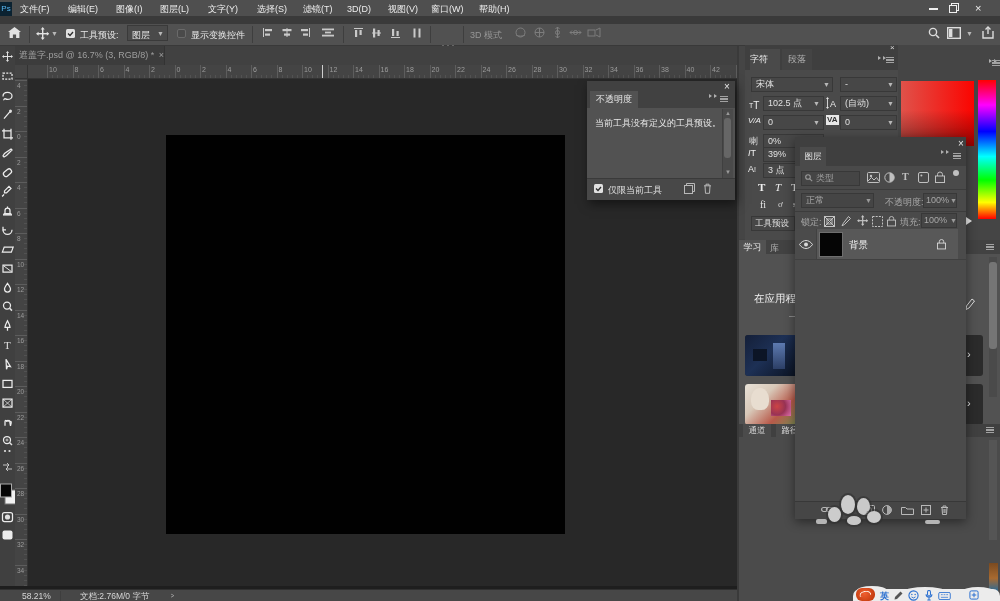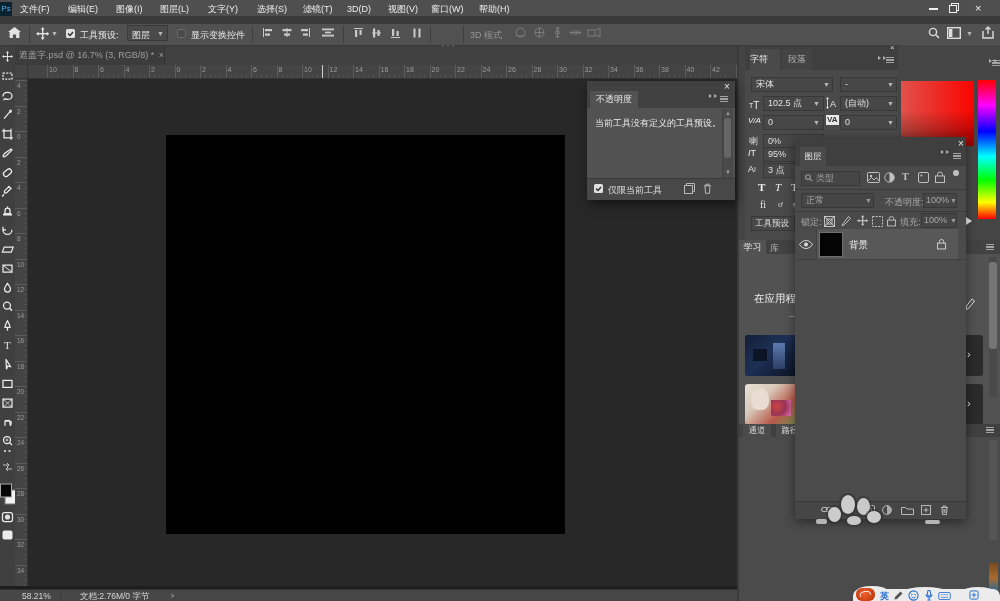--- a/index.html
+++ b/index.html
@@ -577,7 +577,7 @@
   <div class="ab box" style="left:18px;top:89px;width:61px;height:15px">0%</div>
 
   <div class="ab" style="left:3px;top:103px;color:#efefef;font-size:9px"><span style="font-style:italic">I</span>T</div>
-  <div class="ab box" style="left:18px;top:102px;width:61px;height:15px">95%</div>
+  <div class="ab box" style="left:18px;top:102px;width:61px;height:15px">39%</div>
 
   <div class="ab" style="left:3px;top:119px;color:#efefef;font-size:9px">A<span style="font-size:7px">!</span></div>
   <div class="ab box" style="left:18px;top:118px;width:61px;height:15px">3 点</div>

